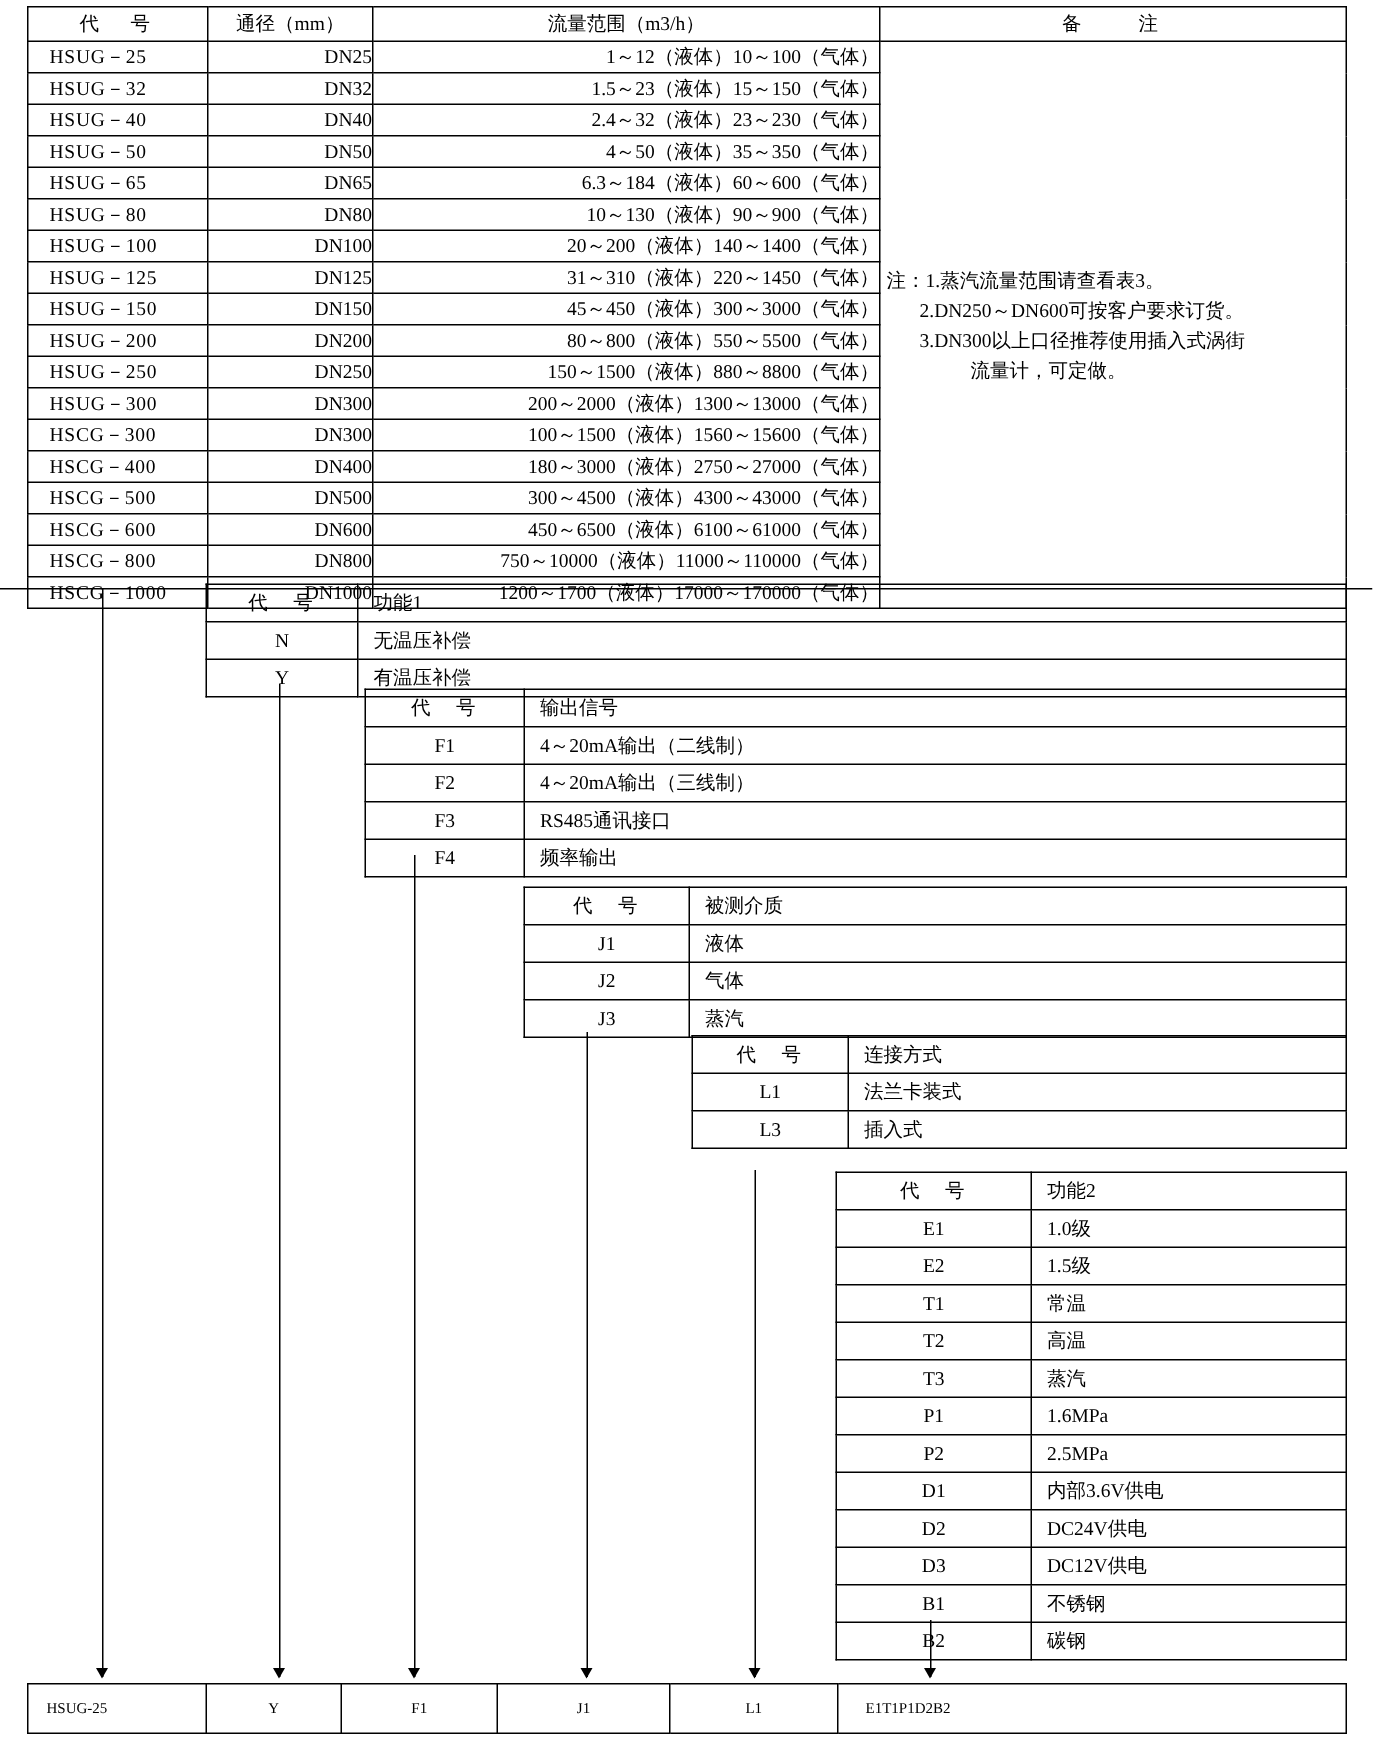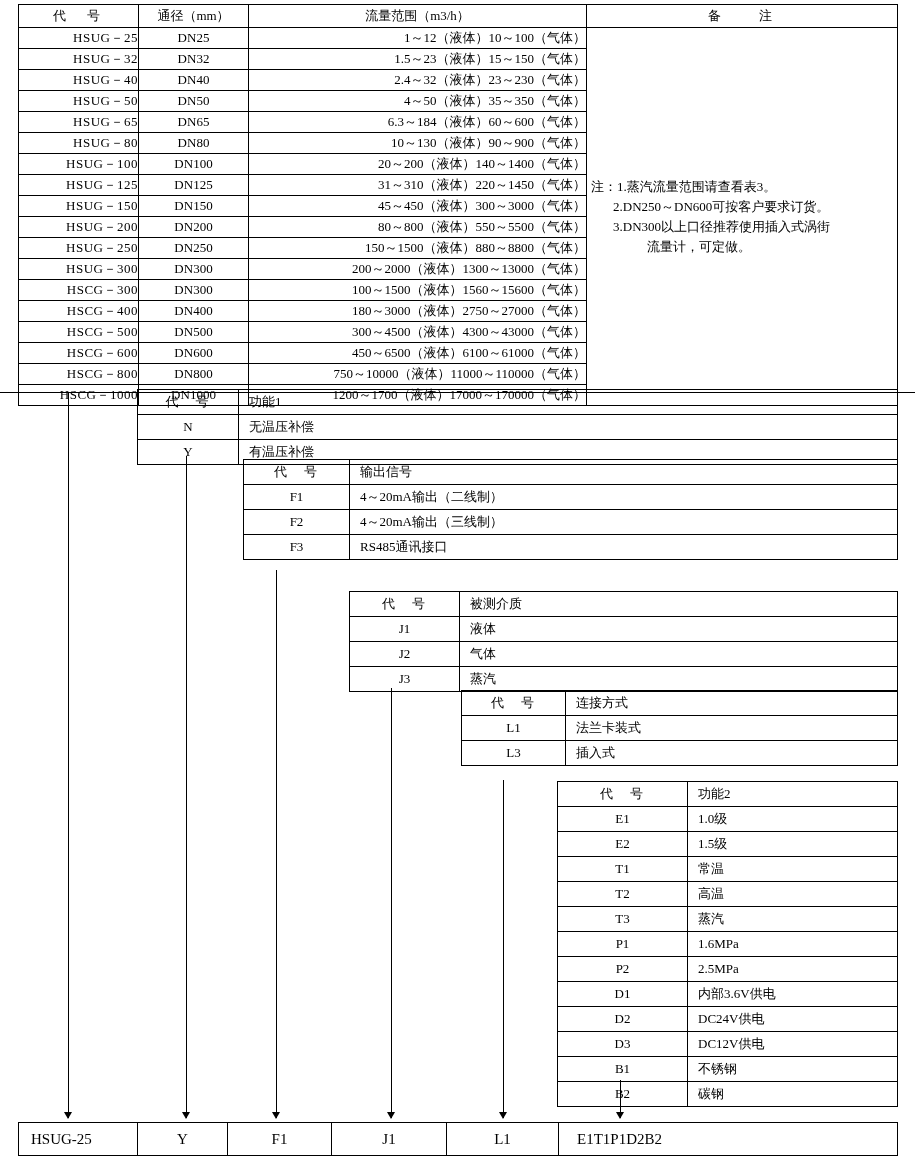--- a/index.html
+++ b/index.html
@@ -45,7 +45,7 @@
   }
   .spec td { height: 20px; }
   .spec .hdr td { height: 22px; }
-  .spec .codecell { padding-left: 14px; text-align: right; letter-spacing: 0.5px; margin-left: 24px;}
+  .spec .codecell { padding-left: 14px; text-align: left; letter-spacing: 0.5px; margin-left: 24px;}
   .spec .dncell { text-align: center; }
   .spec .rangecell { padding-left: 10px; text-align: right; white-space: nowrap;}
   .rng {

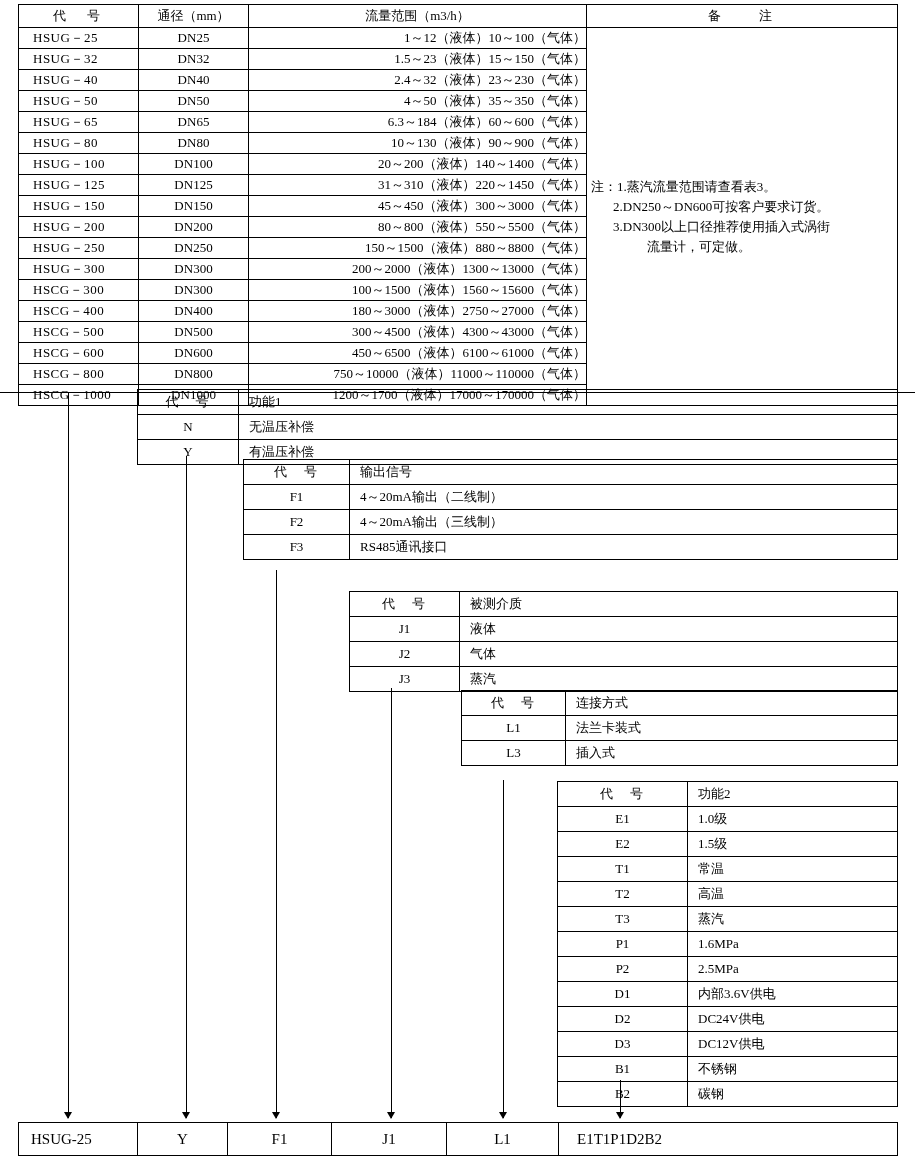--- a/index.html
+++ b/index.html
@@ -46,7 +46,7 @@
   .spec td { height: 20px; }
   .spec .hdr td { height: 22px; }
   .spec .codecell { padding-left: 14px; text-align: left; letter-spacing: 0.5px; margin-left: 24px;}
-  .spec .dncell { text-align: center; }
+  .spec .dncell { text-align: right; }
   .spec .rangecell { padding-left: 10px; text-align: right; white-space: nowrap;}
   .rng {
     display: inline-block;

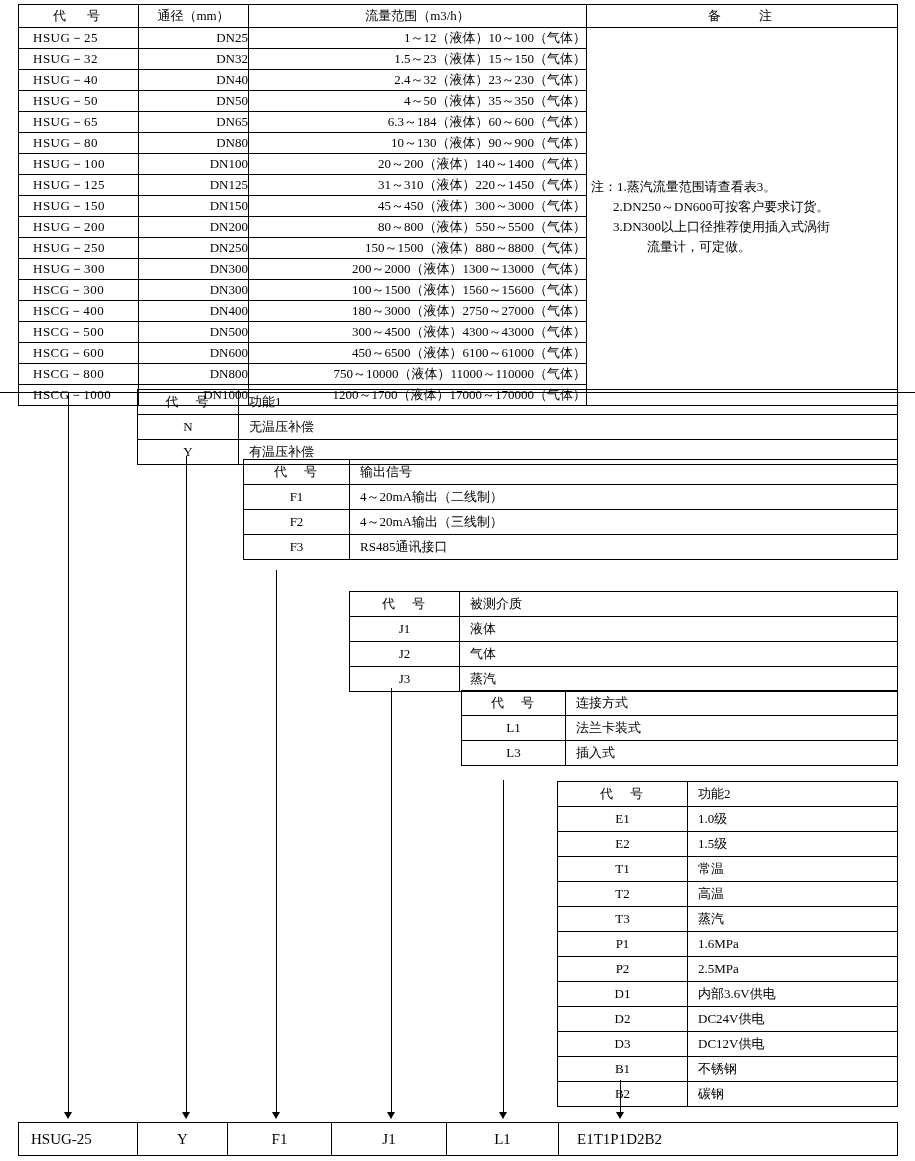--- a/index.html
+++ b/index.html
@@ -283,6 +283,10 @@
         <td class="code">F3</td>
         <td class="desc">RS485通讯接口</td>
       </tr>
+      <tr>
+        <td class="code">F4</td>
+        <td class="desc">频率输出</td>
+      </tr>
     </tbody>
   </table>
 

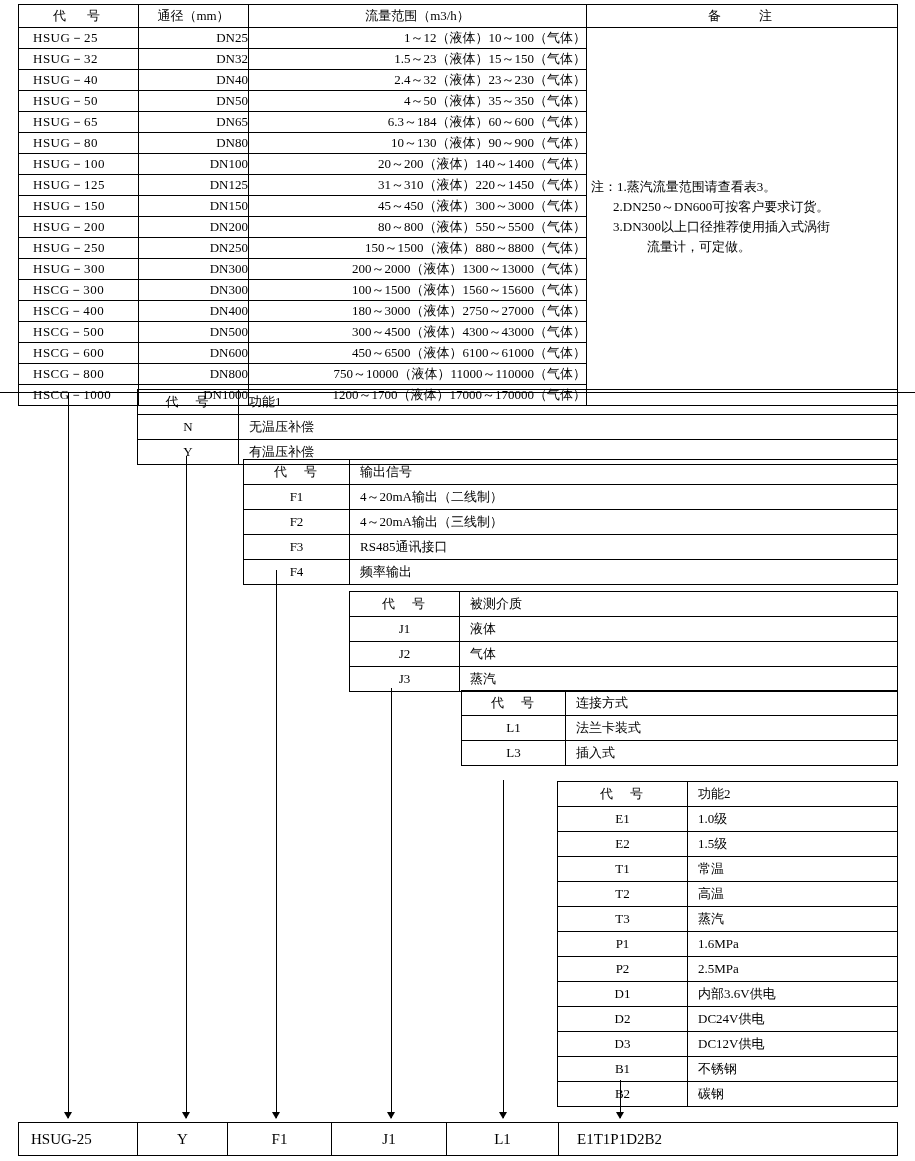--- a/index.html
+++ b/index.html
@@ -106,7 +106,7 @@
   .result td {
     border: 1px solid #000;
     height: 30px;
-    font-size: 15px;
+    font-size: 10px;
     text-align: center;
     vertical-align: middle;
   }

